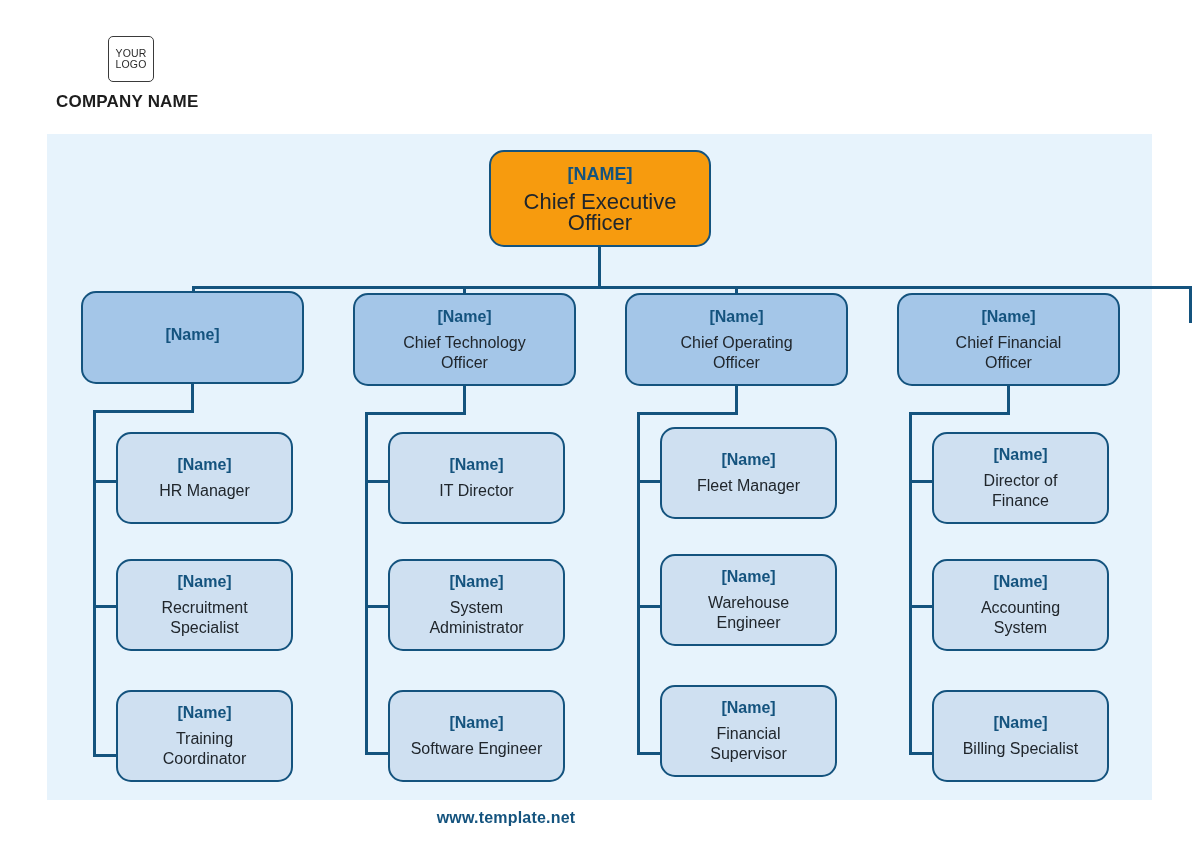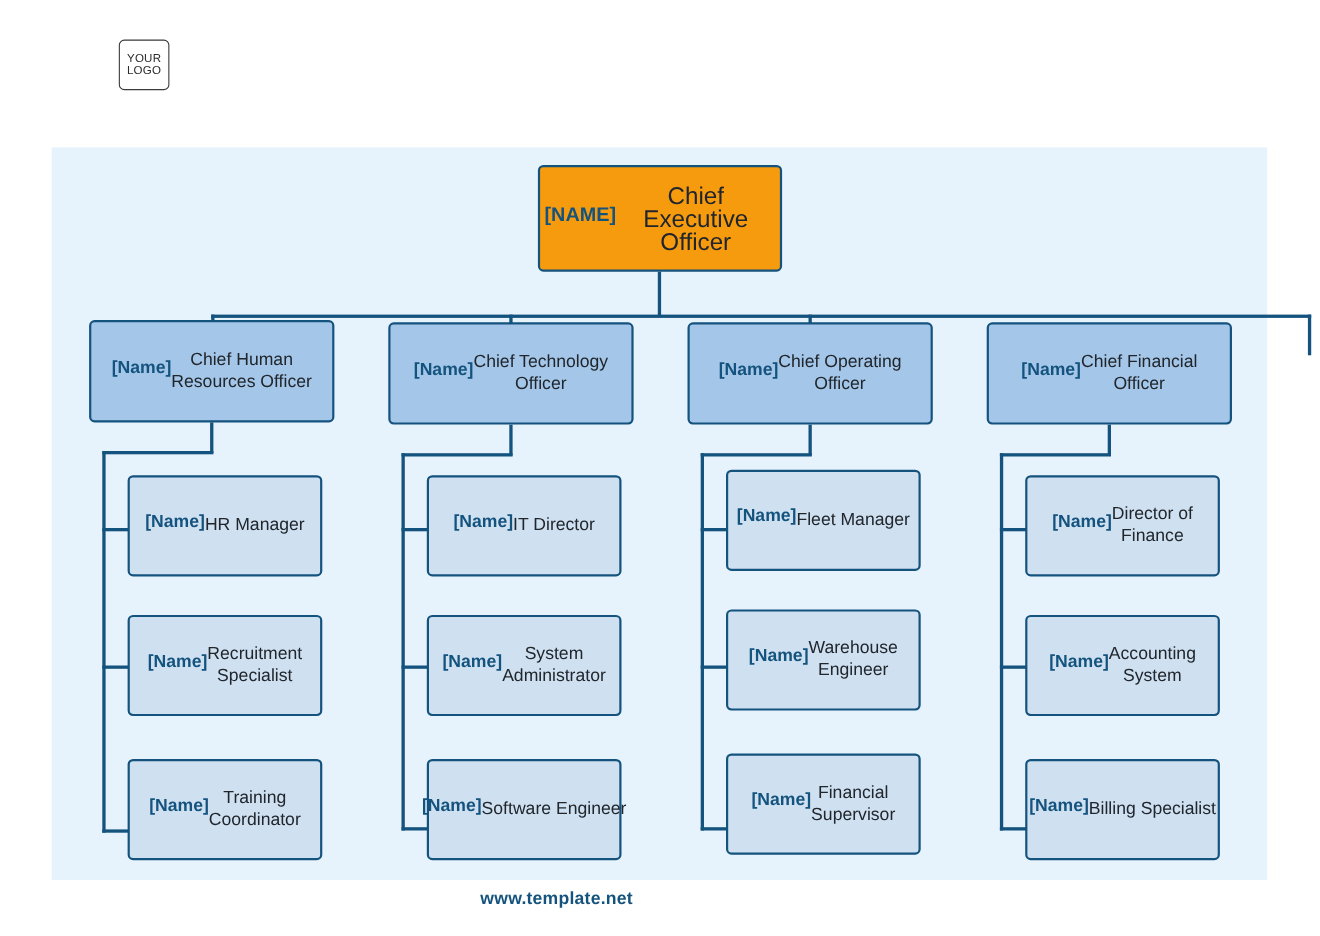--- a/index.html
+++ b/index.html
@@ -137,6 +137,7 @@
       <span>YOUR</span>
       <span>LOGO</span>
     </div>
+    <div id="company-name">COMPANY NAME</div>
   </div>
 
 

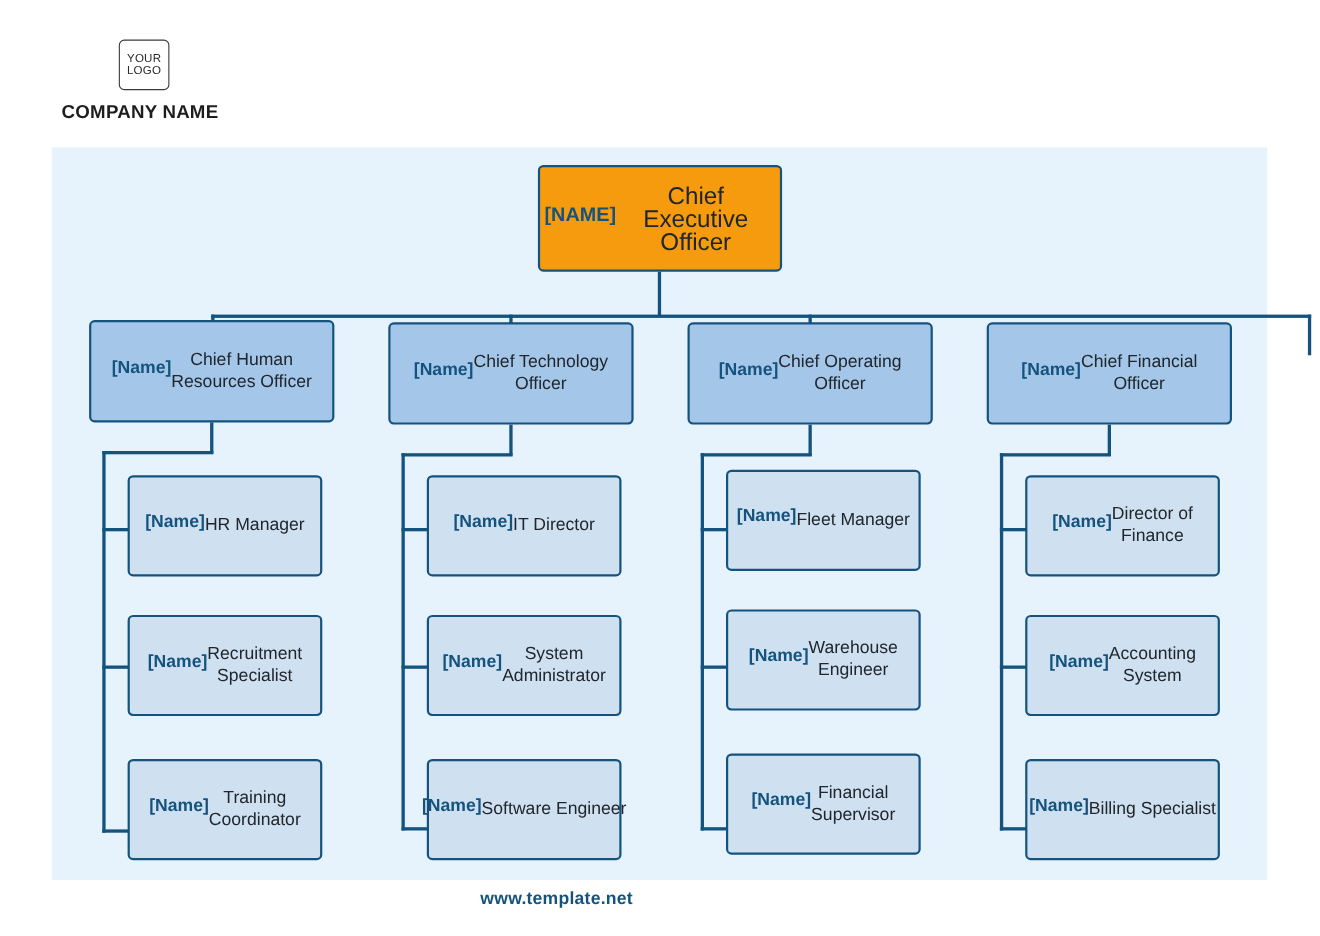--- a/index.html
+++ b/index.html
@@ -84,9 +84,9 @@
     position: absolute;
     box-sizing: border-box;
     border: 2.5px solid #14537E;
-    border-radius: 5px;
+    border-radius: 15px;
     display: flex;
-    flex-direction: row;
+    flex-direction: column;
     align-items: center;
     justify-content: center;
     text-align: center;

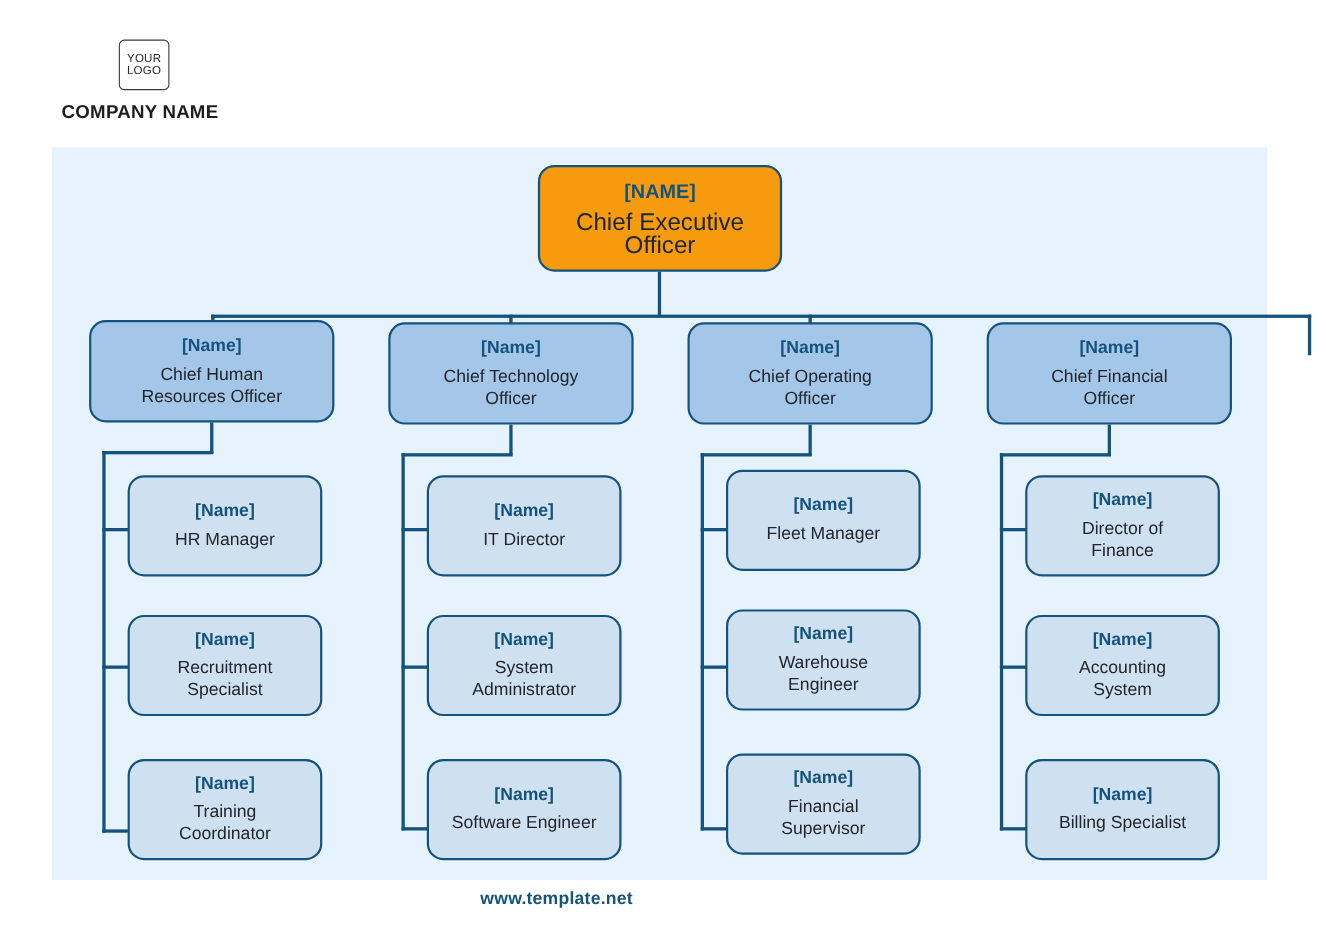--- a/index.html
+++ b/index.html
@@ -162,8 +162,6 @@
 
   <div class="node level-exec" style="left:34px; top:157px; width:223px; height:93px;">
     <div class="nm">[Name]</div>
-    <div class="rl">Chief Human
-Resources Officer</div>
   </div>
 
   <div class="node level-exec" style="left:306px; top:159px; width:223px; height:93px;">

